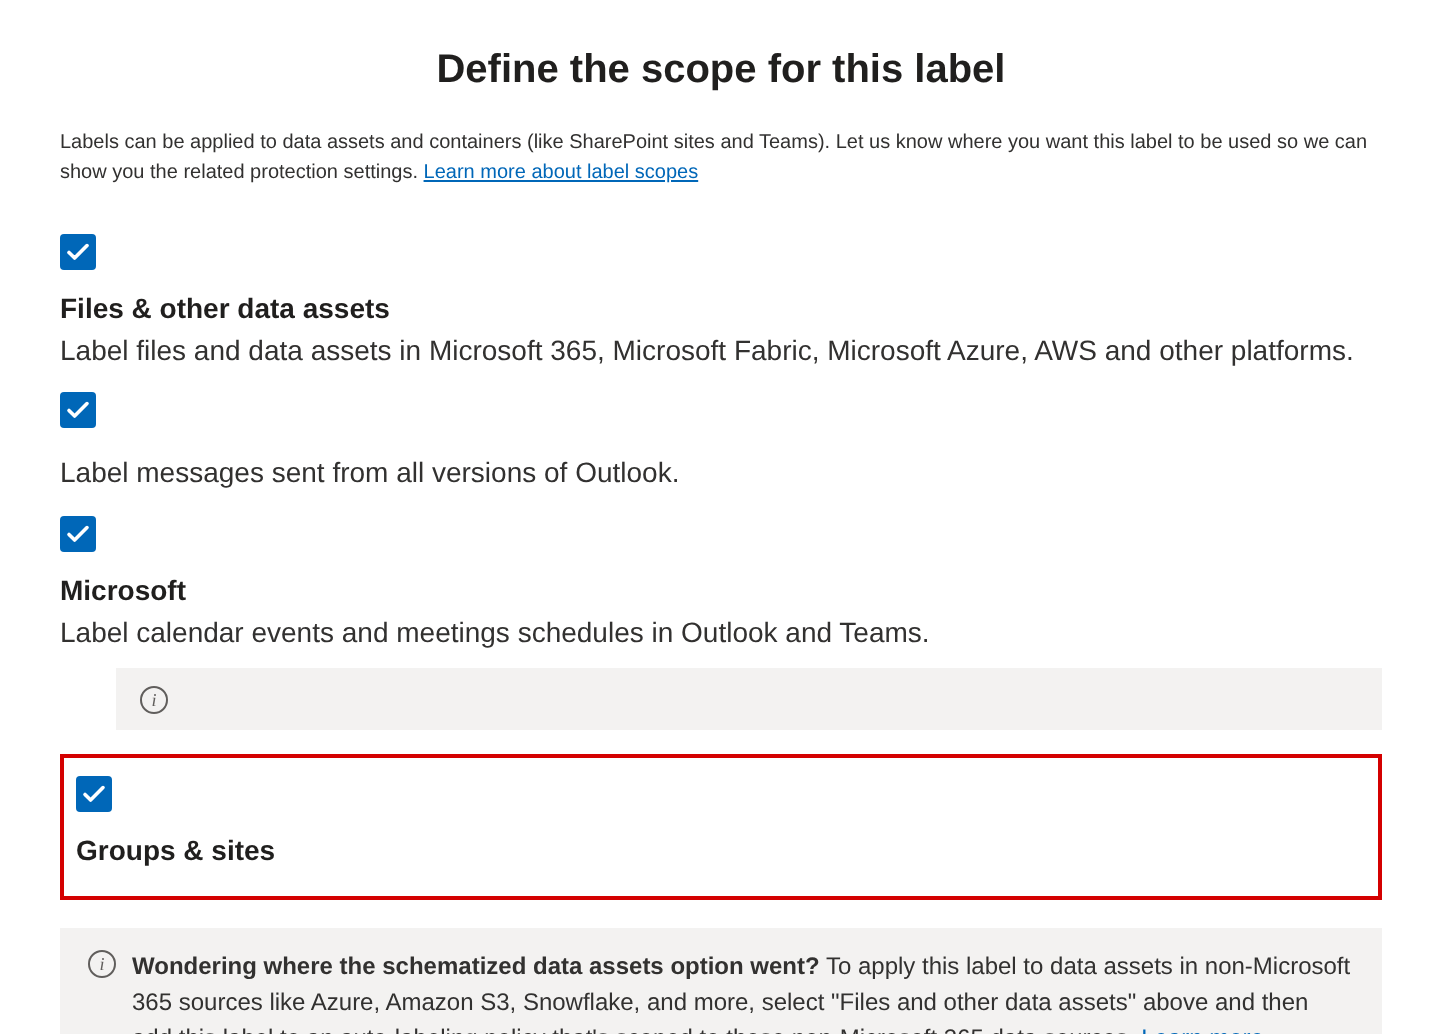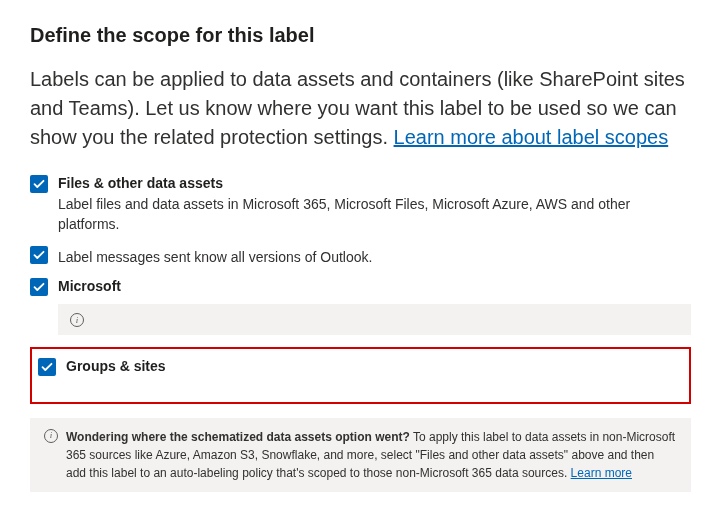--- a/index.html
+++ b/index.html
@@ -17,6 +17,7 @@
     font-weight: 700;
     margin: 0 0 18px 0;
     color: #201f1e;
+    text-align: center;
   }
   .intro {
     font-size: 20px;

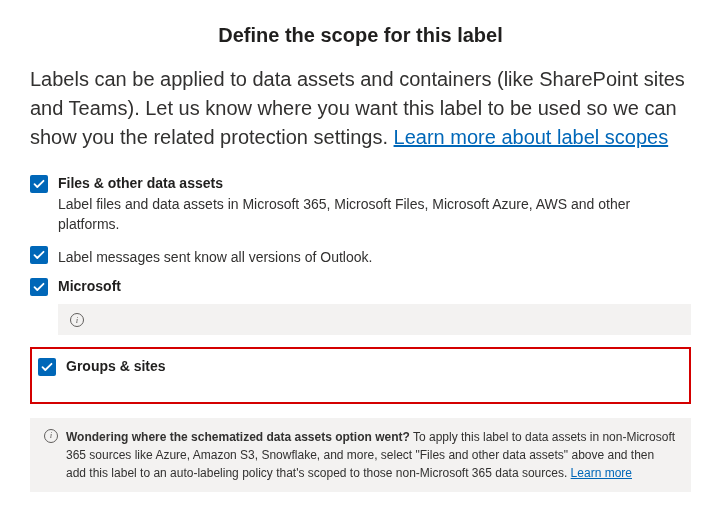--- a/index.html
+++ b/index.html
@@ -20,7 +20,7 @@
     text-align: center;
   }
   .intro {
-    font-size: 20px;
+    font-size: 10px;
     line-height: 1.45;
     color: #323130;
     margin: 0 0 20px 0;

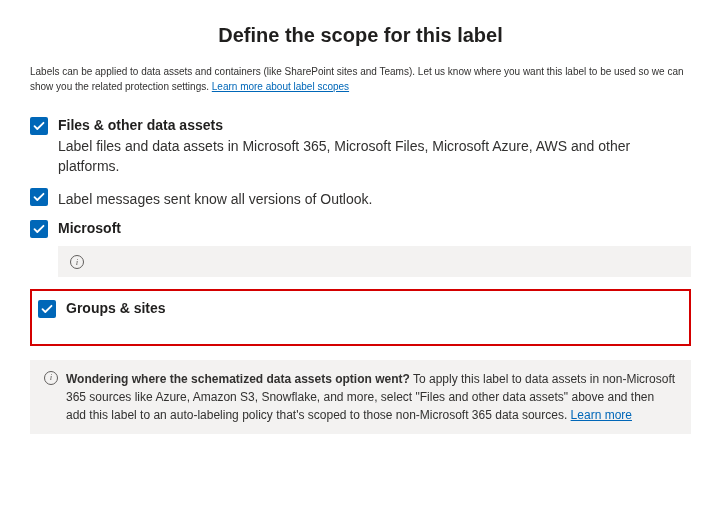--- a/index.html
+++ b/index.html
@@ -36,6 +36,7 @@
     gap: 10px;
     margin-bottom: 6px;
     padding: 2px 0;
+    flex-direction: column;
   }
   .checkbox {
     width: 18px;

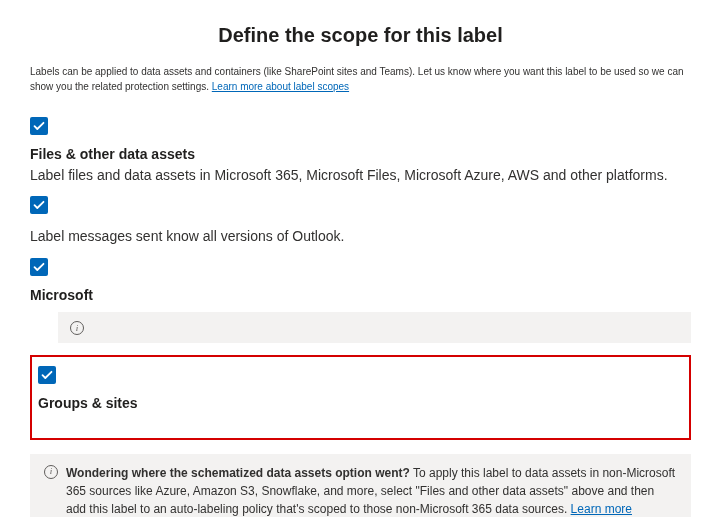--- a/index.html
+++ b/index.html
@@ -133,7 +133,7 @@
   </div>
   <div class="checkbox-content">
     <div class="checkbox-label">Files &amp; other data assets</div>
-    <div class="checkbox-desc">Label files and data assets in Microsoft 365, Microsoft Files, Microsoft Azure, AWS and other platforms.</div>
+    <div class="checkbox-desc">Label files and data assets in Microsoft 365, Microsoft Fabric, Microsoft Azure, AWS and other platforms.</div>
   </div>
 </div>
 

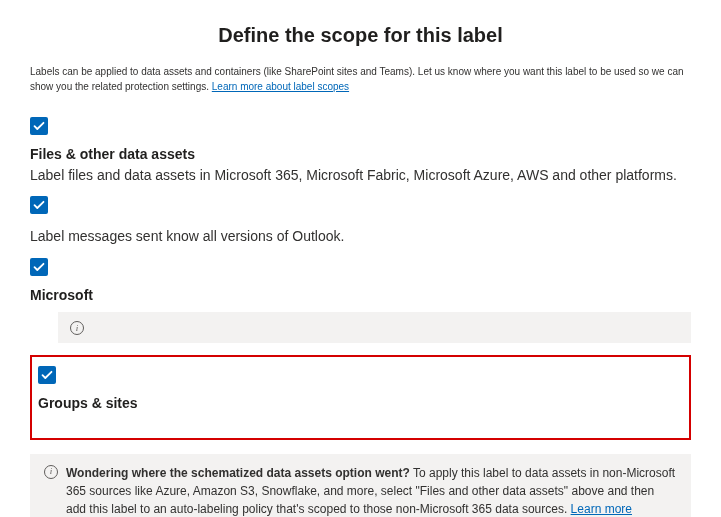--- a/index.html
+++ b/index.html
@@ -144,7 +144,7 @@
       </svg>
   </div>
   <div class="checkbox-content">
-    <div class="checkbox-desc">Label messages sent know all versions of Outlook.</div>
+    <div class="checkbox-desc">Label messages sent from all versions of Outlook.</div>
   </div>
 </div>
 

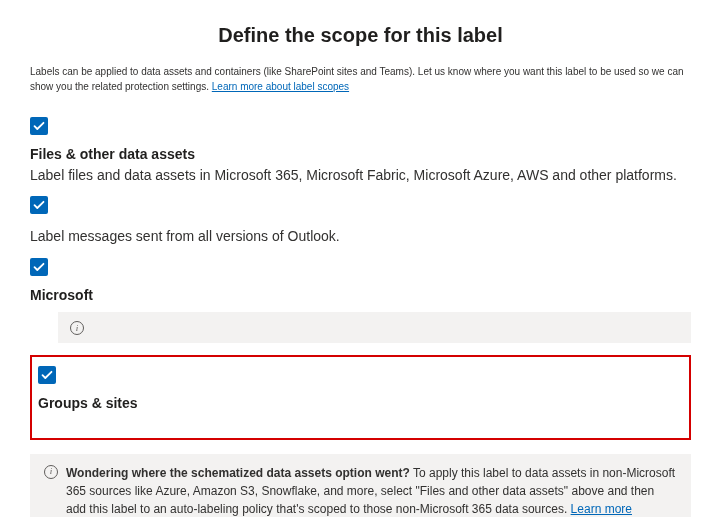--- a/index.html
+++ b/index.html
@@ -156,6 +156,7 @@
   </div>
   <div class="checkbox-content">
     <div class="checkbox-label">Microsoft</div>
+    <div class="checkbox-desc">Label calendar events and meetings schedules in Outlook and Teams.</div>
   </div>
 </div>
 

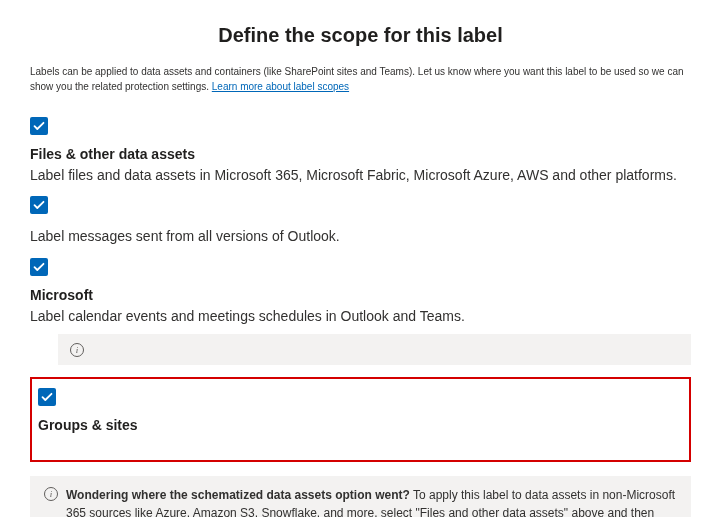--- a/index.html
+++ b/index.html
@@ -104,7 +104,7 @@
   }
   .highlight-box {
     border: 2px solid #d40000;
-    padding: 6px 6px 24px 6px;
+    padding: 6px 6px 12px 6px;
     margin: 4px 0 0 0;
   }
   .highlight-box .checkbox-row {

